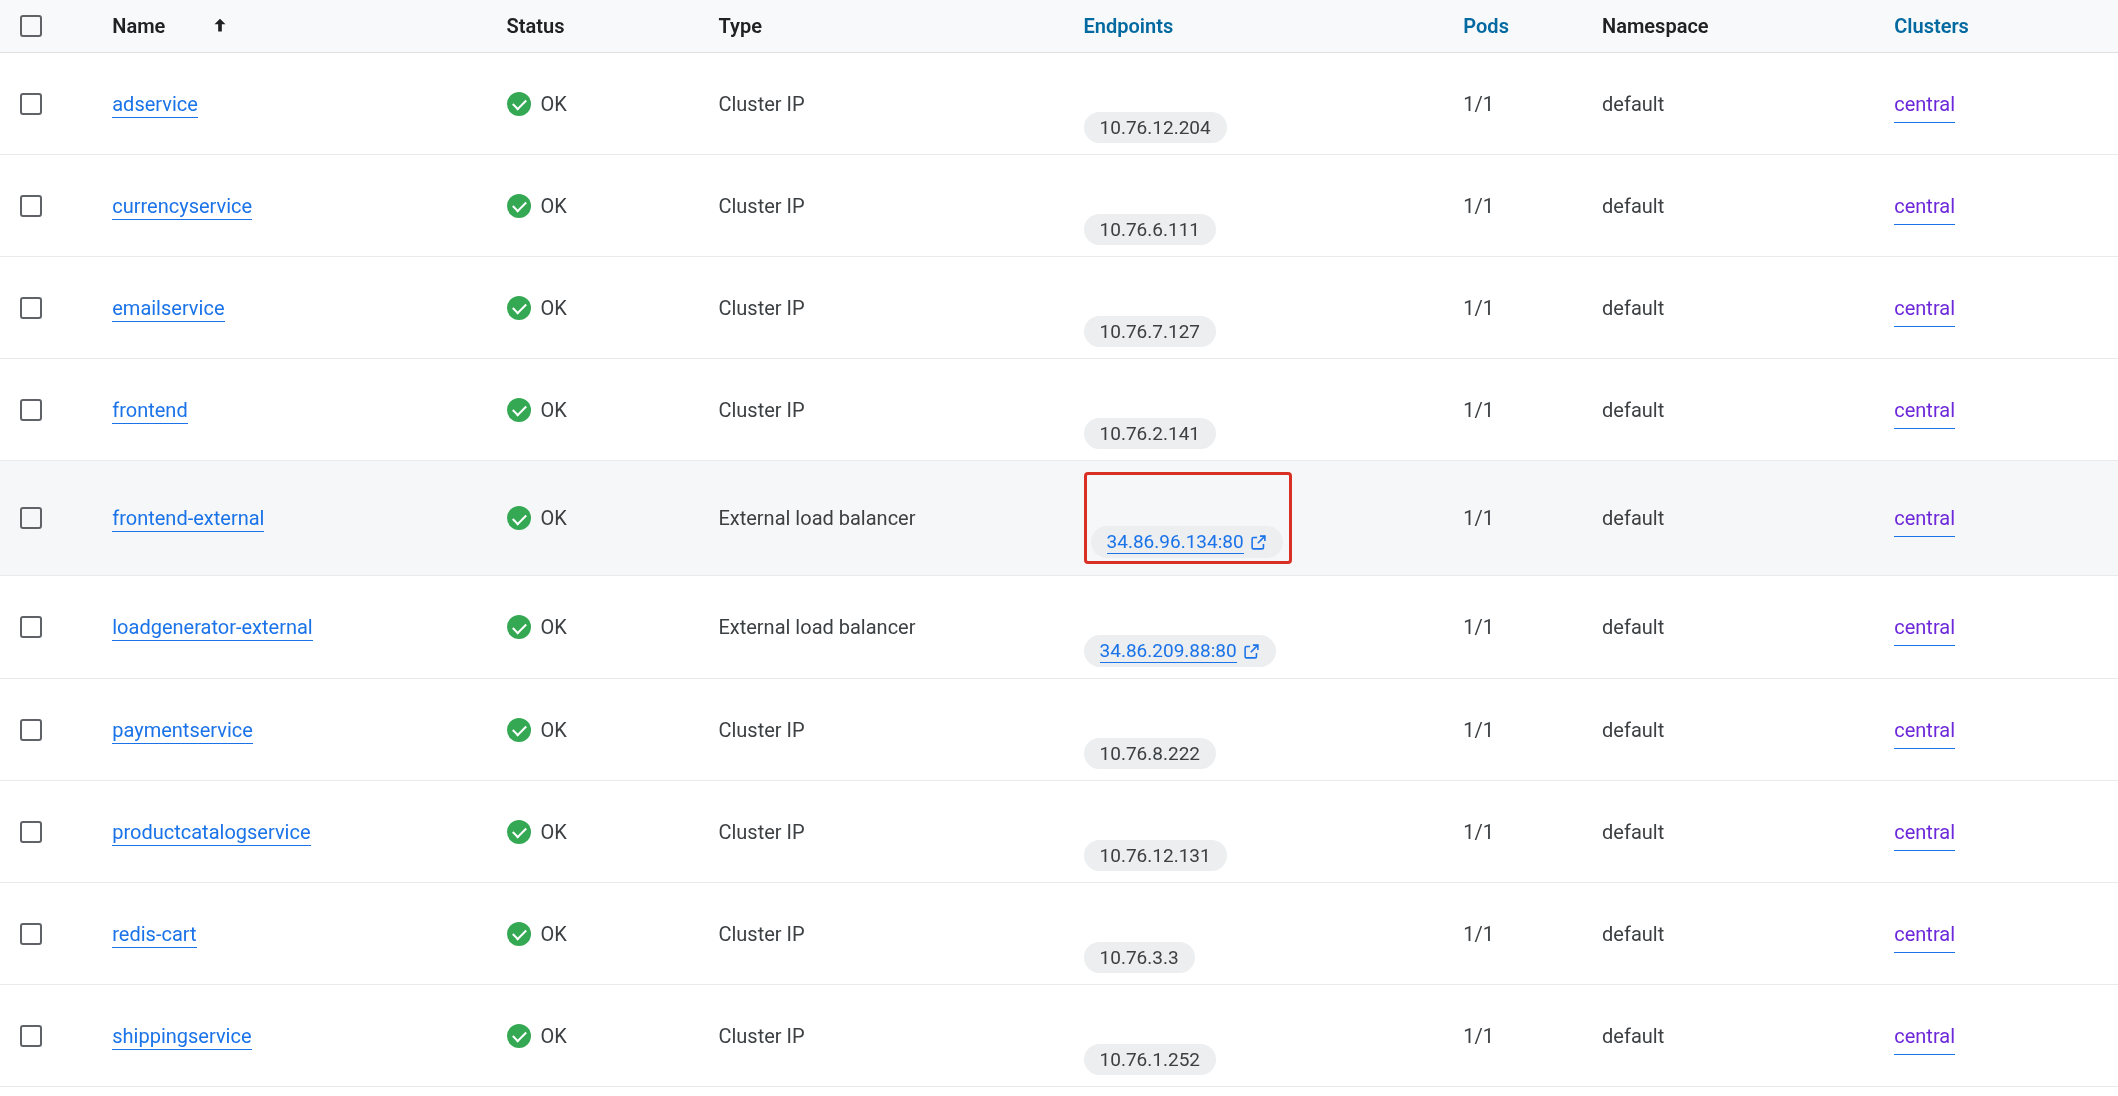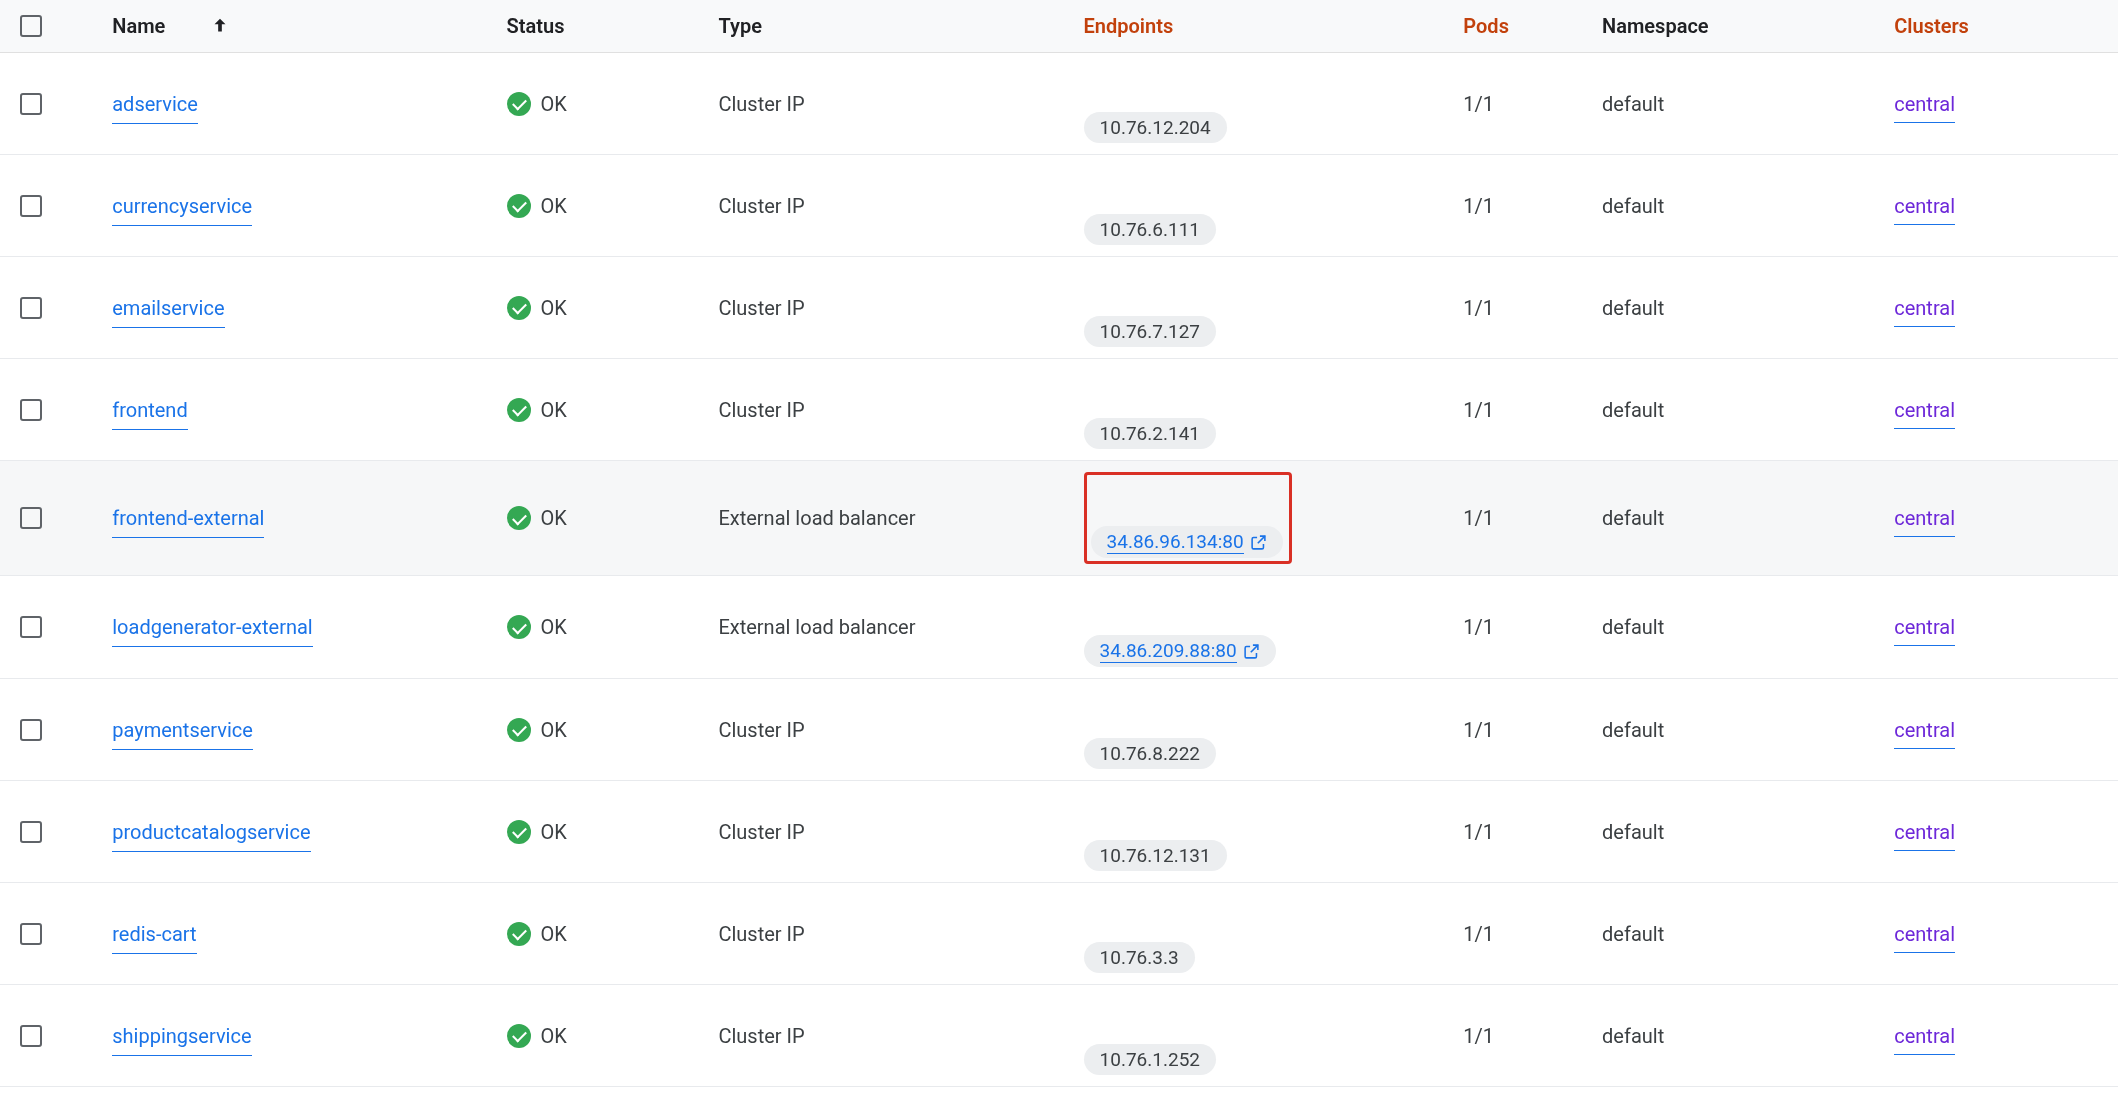--- a/index.html
+++ b/index.html
@@ -62,7 +62,7 @@
     text-align: left;
     font-weight: 600;
     font-size: 20px;
-    color: #c2410c;
+    color: #0369a1;
     padding: 14px 10px;
     border-bottom: 1px solid #e0e0e0;
     white-space: nowrap;

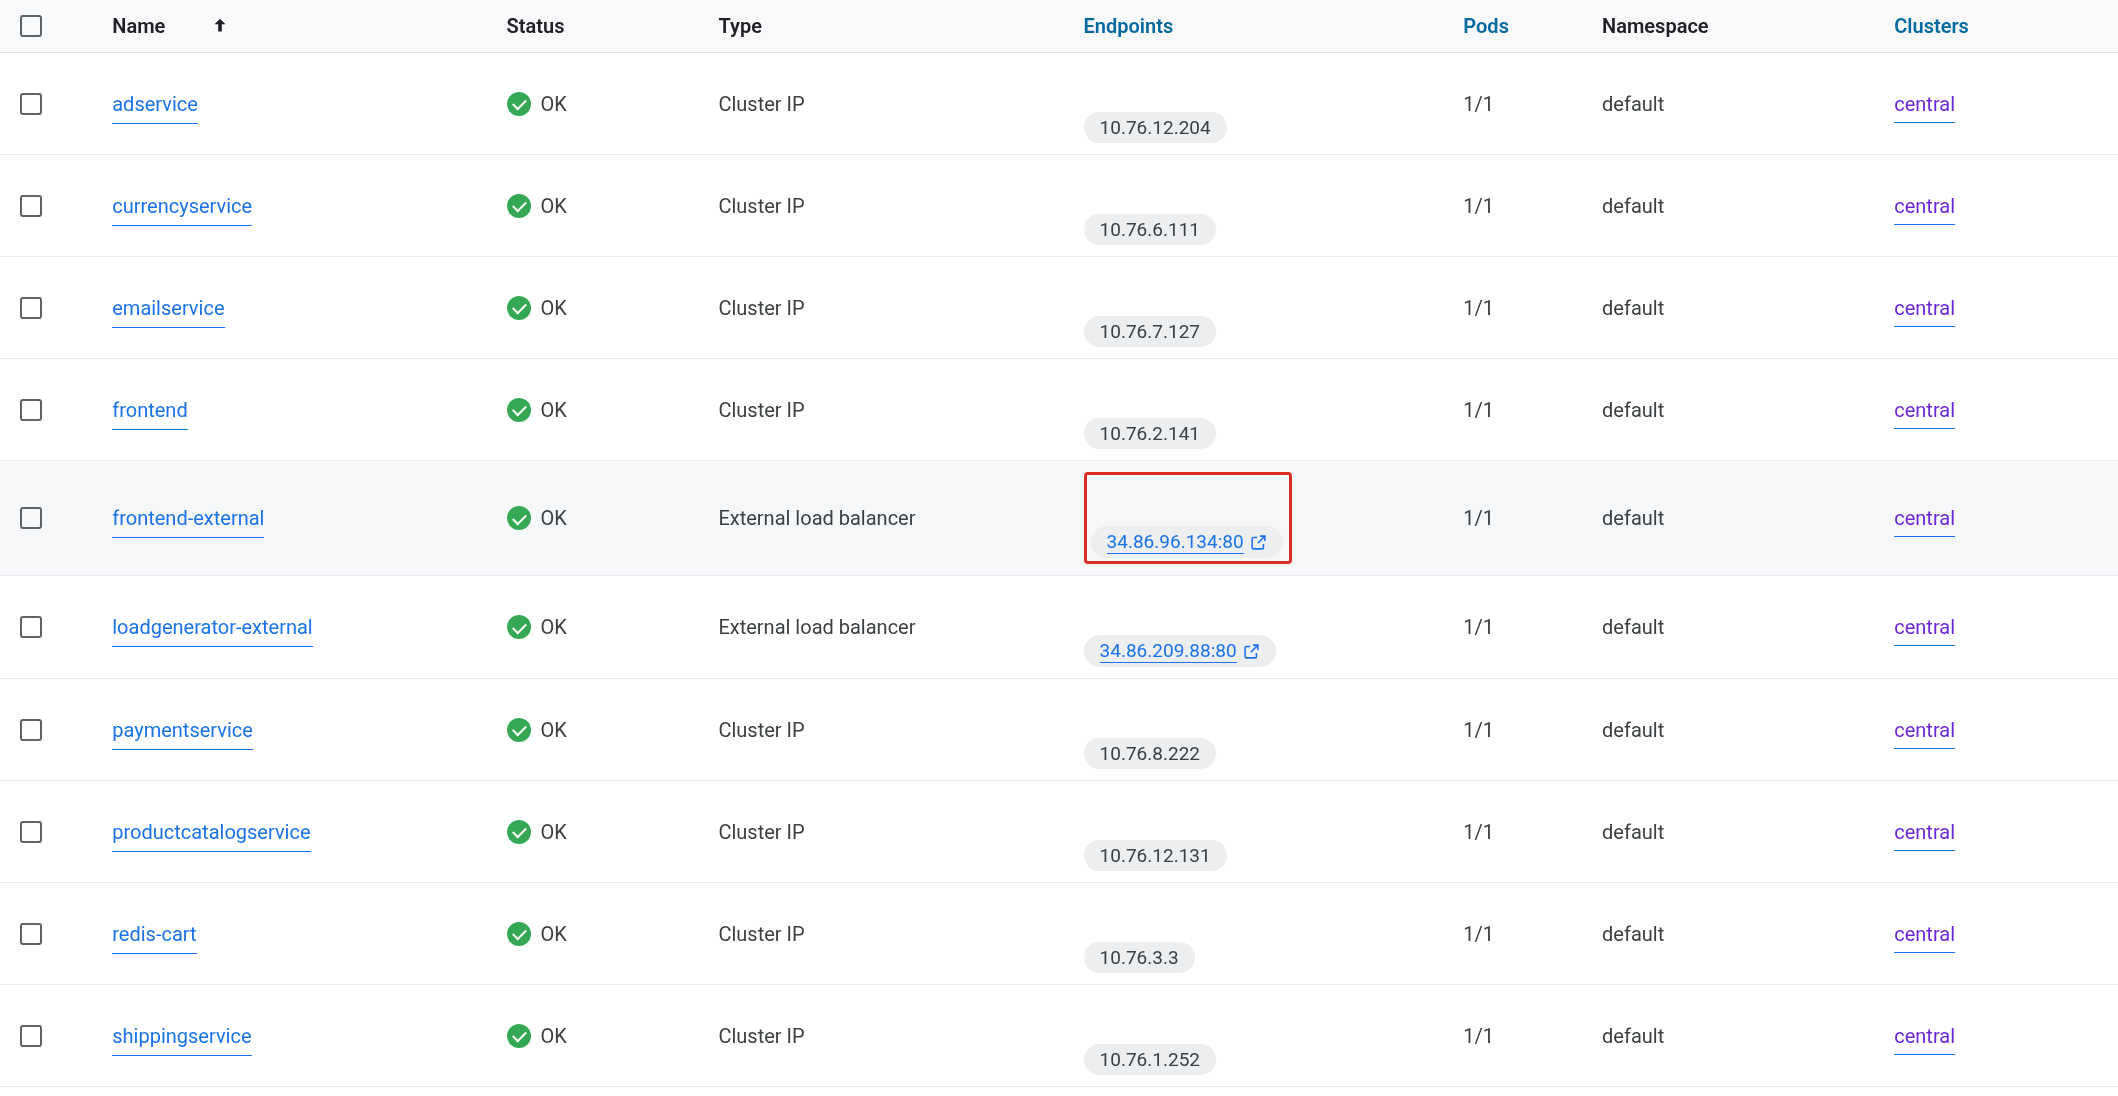--- a/index.html
+++ b/index.html
@@ -106,7 +106,7 @@
     color: #1a73e8;
     text-decoration: none;
     border-bottom: 1.5px solid #1a73e8;
-    padding-bottom: 7px;
+    padding-bottom: 1px;
     cursor: pointer;
   }
   .cluster-link {

